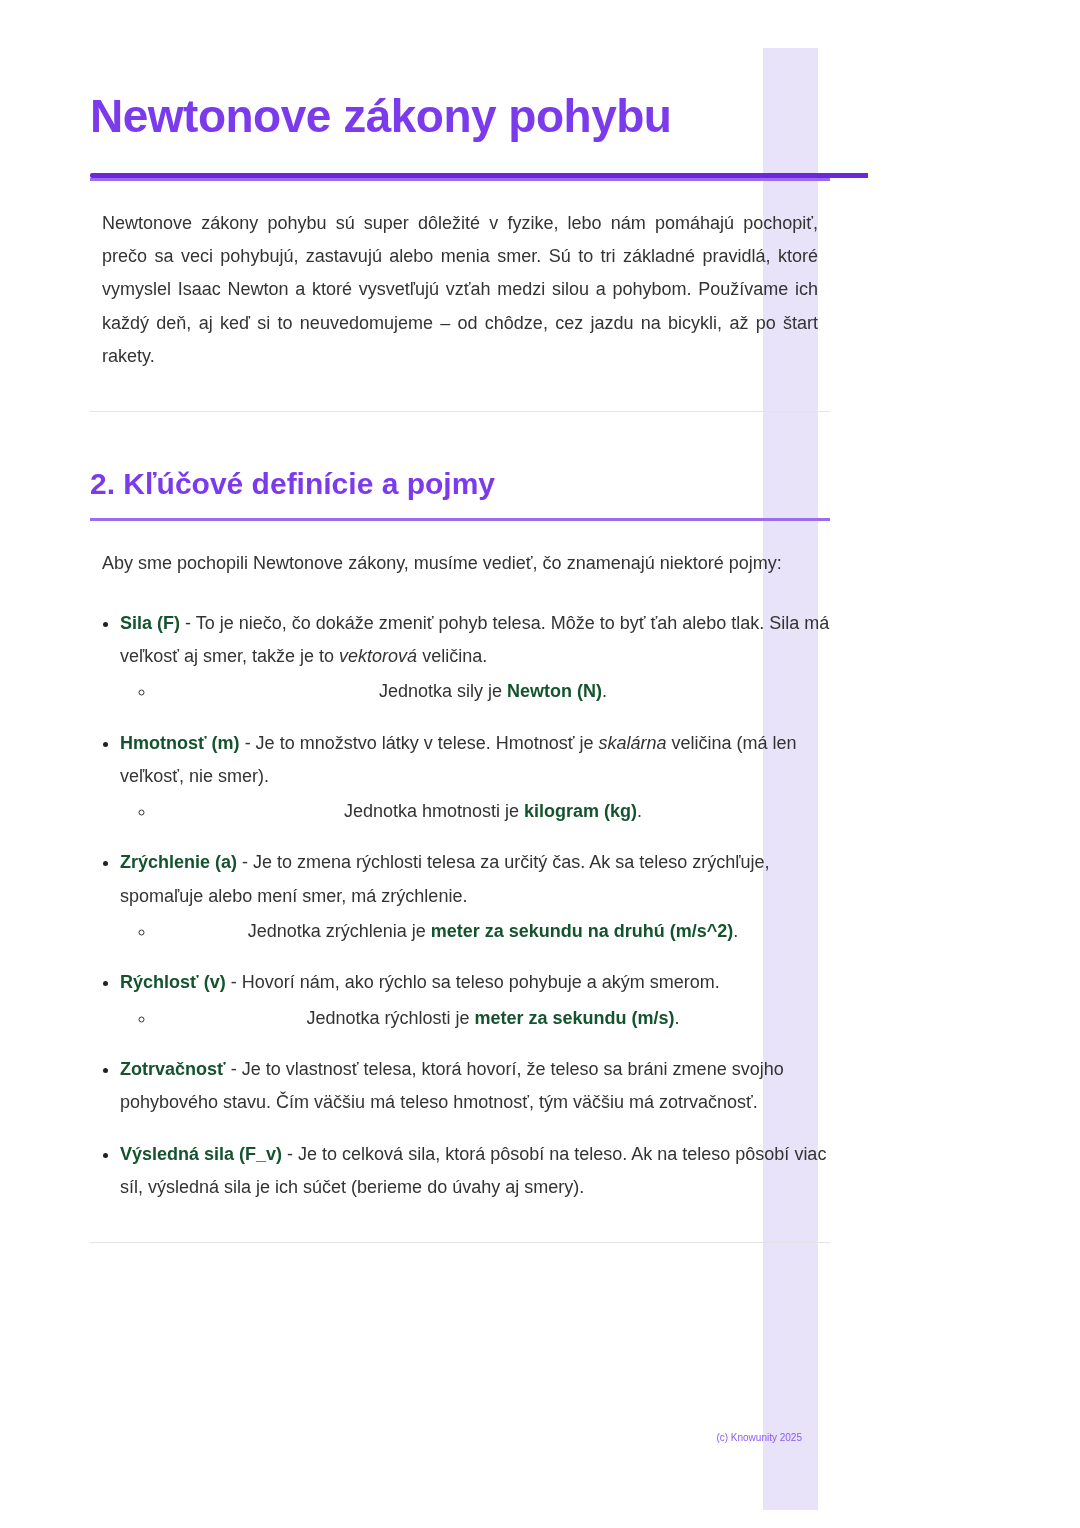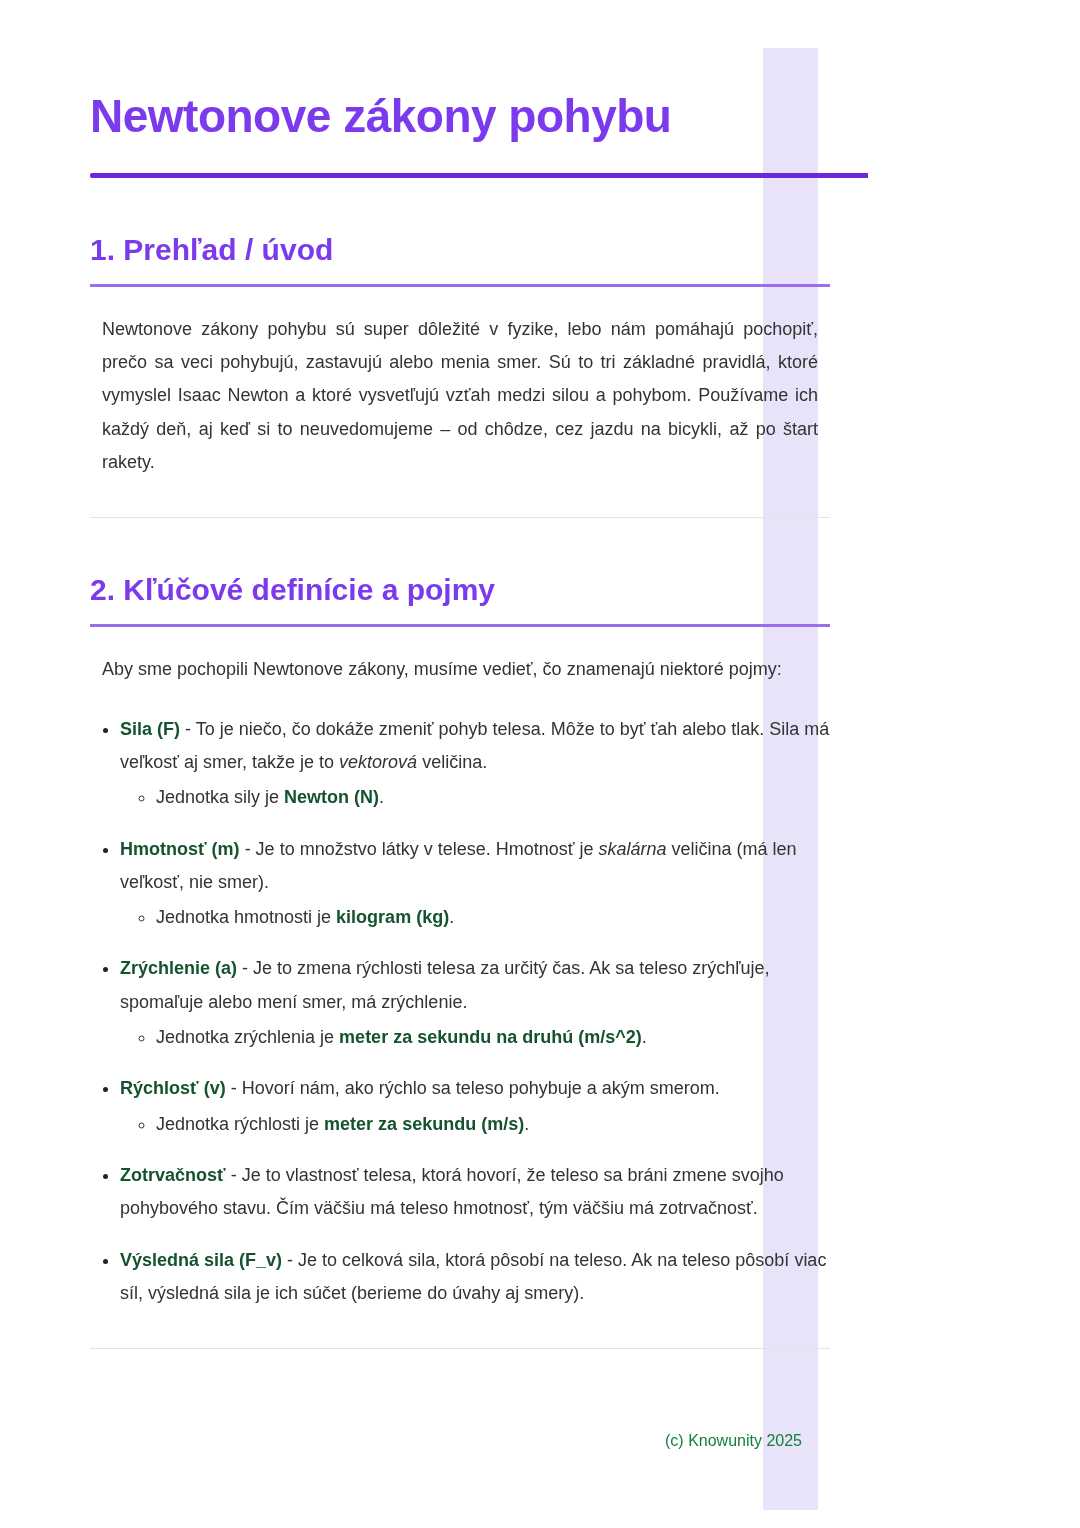--- a/index.html
+++ b/index.html
@@ -105,7 +105,6 @@
     <div class="title-rule"></div>
 
     <section>
-      <h2 class="sec-heading">1. Prehľad / úvod</h2>
       <div class="sec-rule"></div>
       <p class="para justify">Newtonove zákony pohybu sú super dôležité v fyzike, lebo nám pomáhajú pochopiť, prečo sa veci pohybujú, zastavujú alebo menia smer. Sú to tri základné pravidlá, ktoré vymyslel Isaac Newton a ktoré vysvetľujú vzťah medzi silou a pohybom. Používame ich každý deň, aj keď si to neuvedomujeme – od chôdze, cez jazdu na bicykli, až po štart rakety.</p>
     </section>

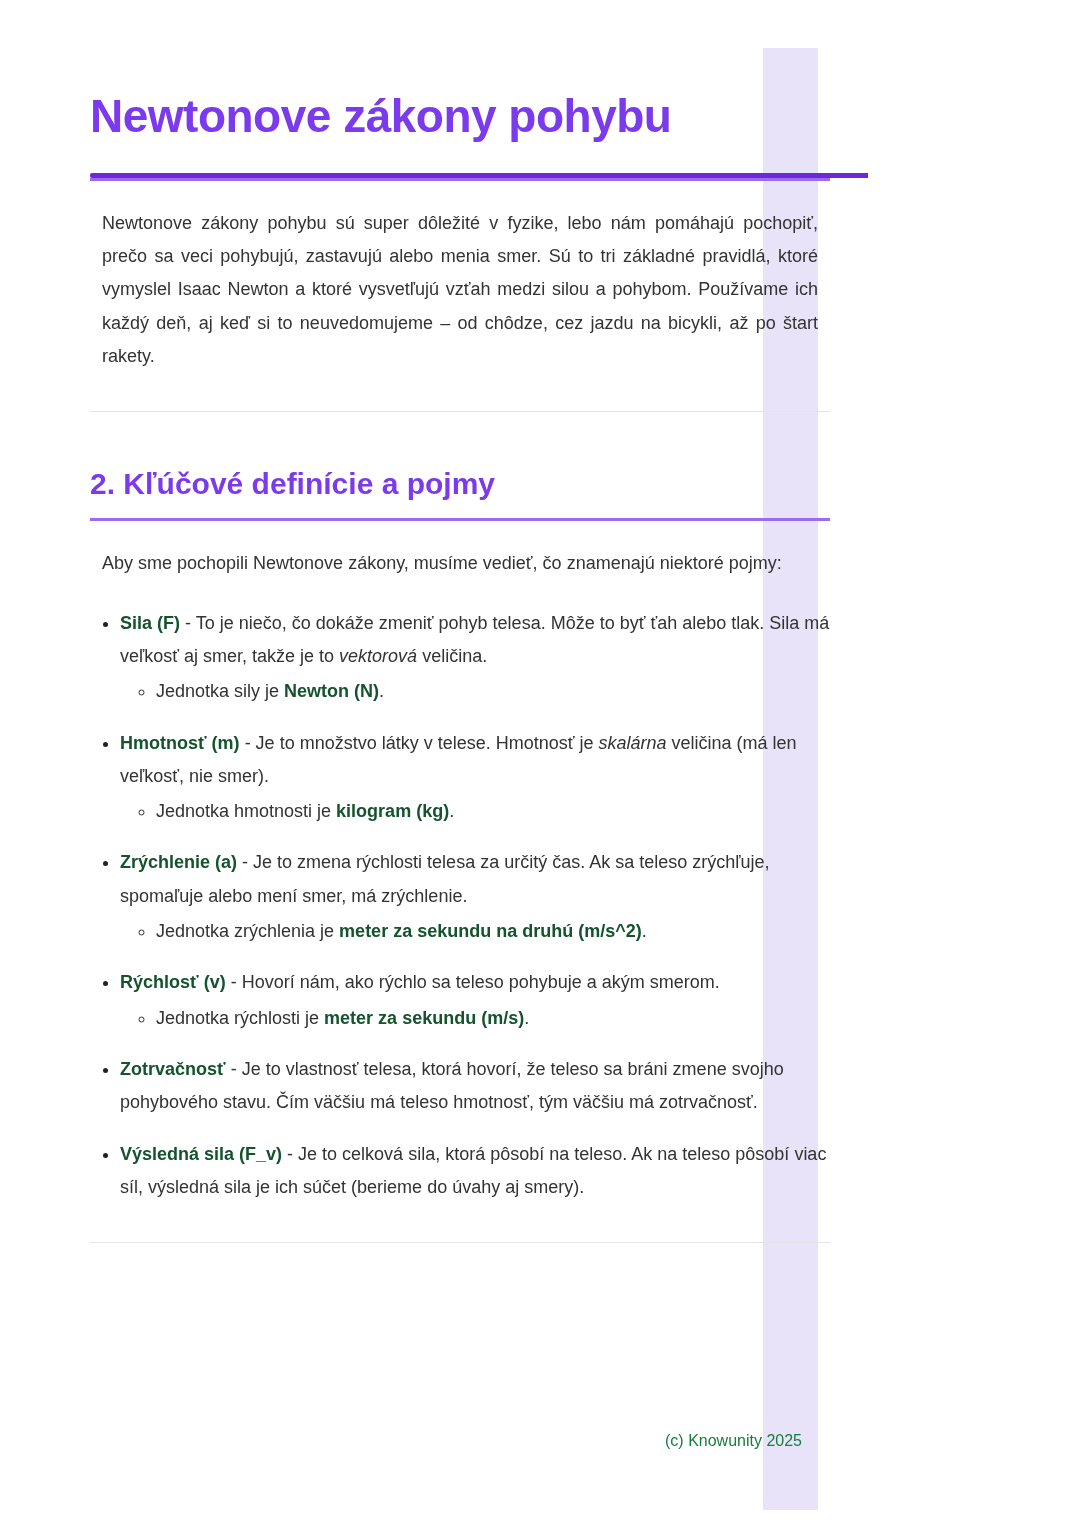--- a/index.html
+++ b/index.html
@@ -84,7 +84,7 @@
     padding-left: 36px;
     list-style: circle;
   }
-  .sub-item { margin: 0; }
+  .sub-item { margin: 0; text-align: center; }
   .sub-item::marker { color: #333333; }
   .footer {
     position: absolute;

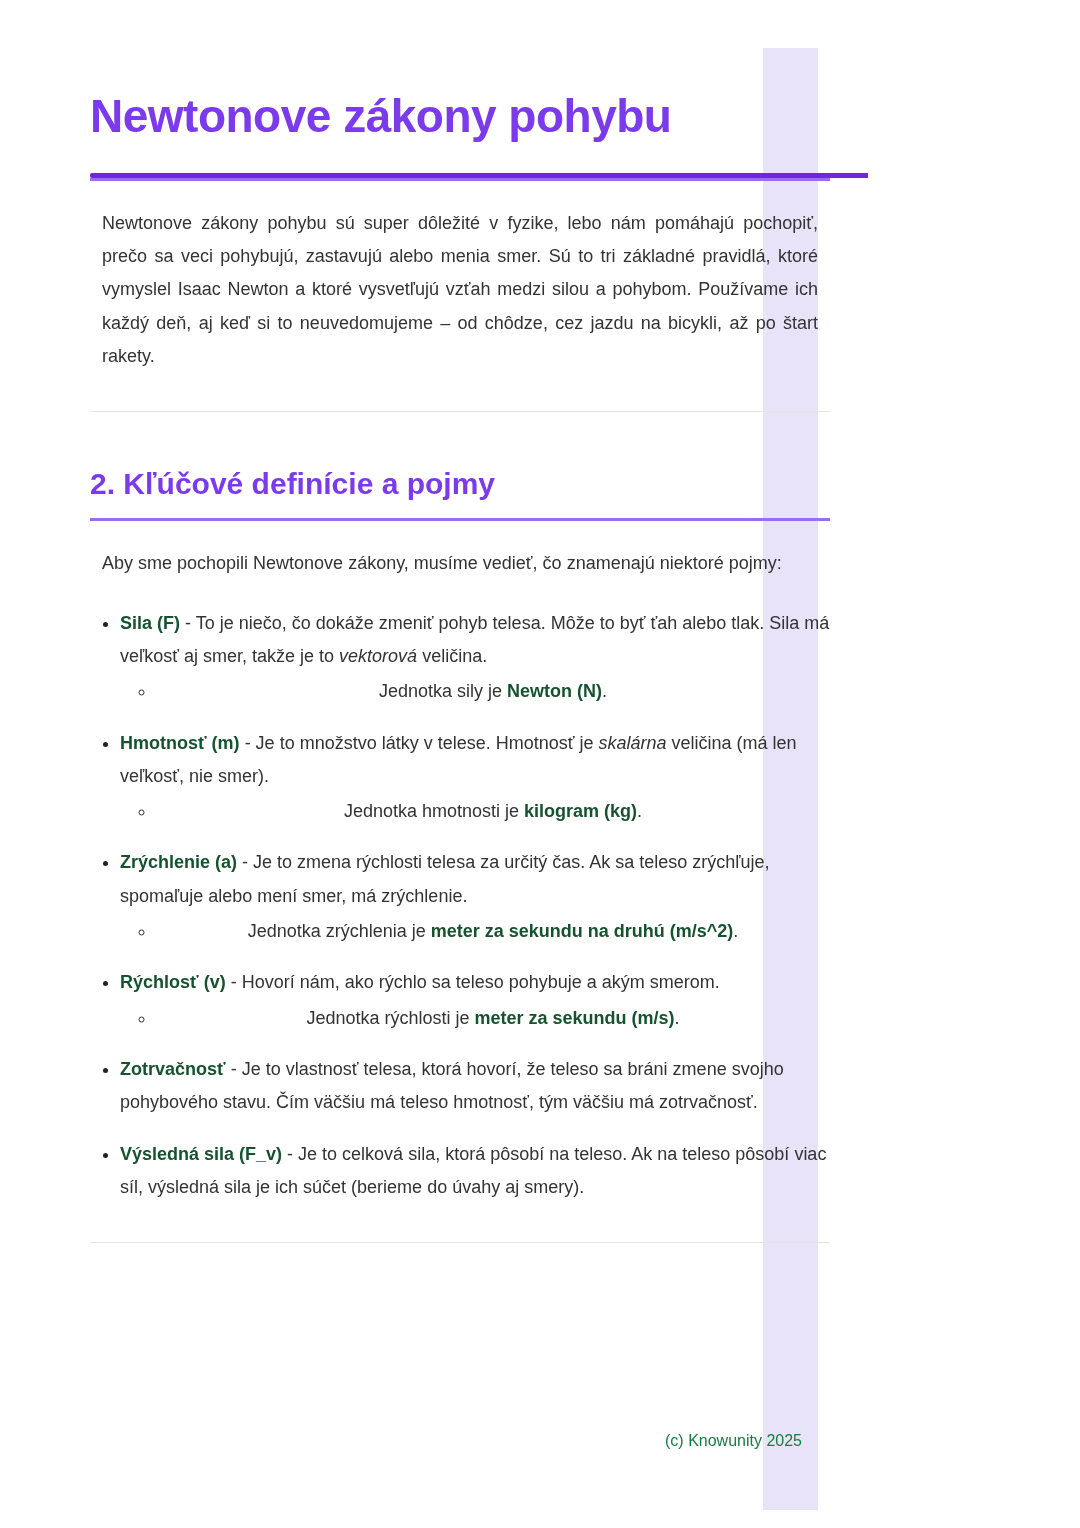--- a/index.html
+++ b/index.html
@@ -90,8 +90,8 @@
     position: absolute;
     top: 1432px;
     right: 66px;
-    font-size: 16px;
-    color: #15803d;
+    font-size: 10px;
+    color: #8b5cf6;
   }
 </style>
 </head>

